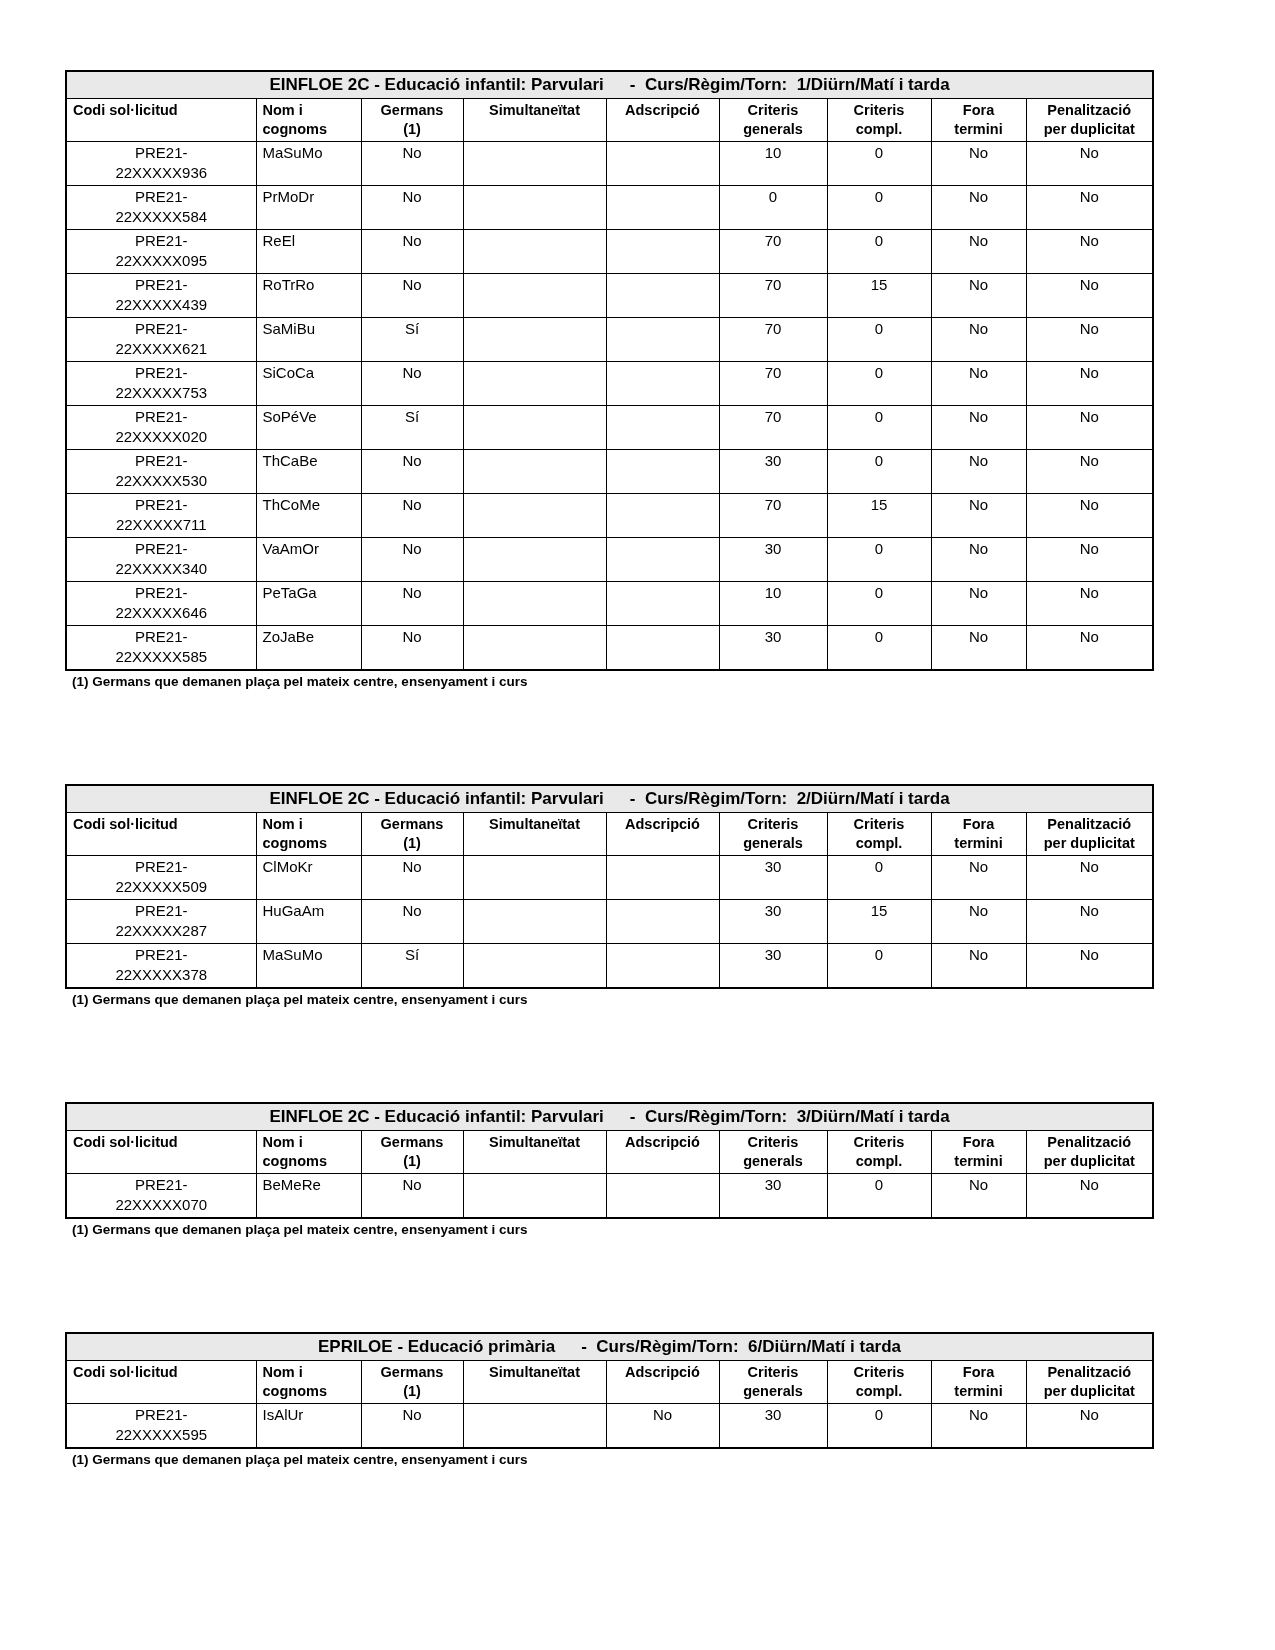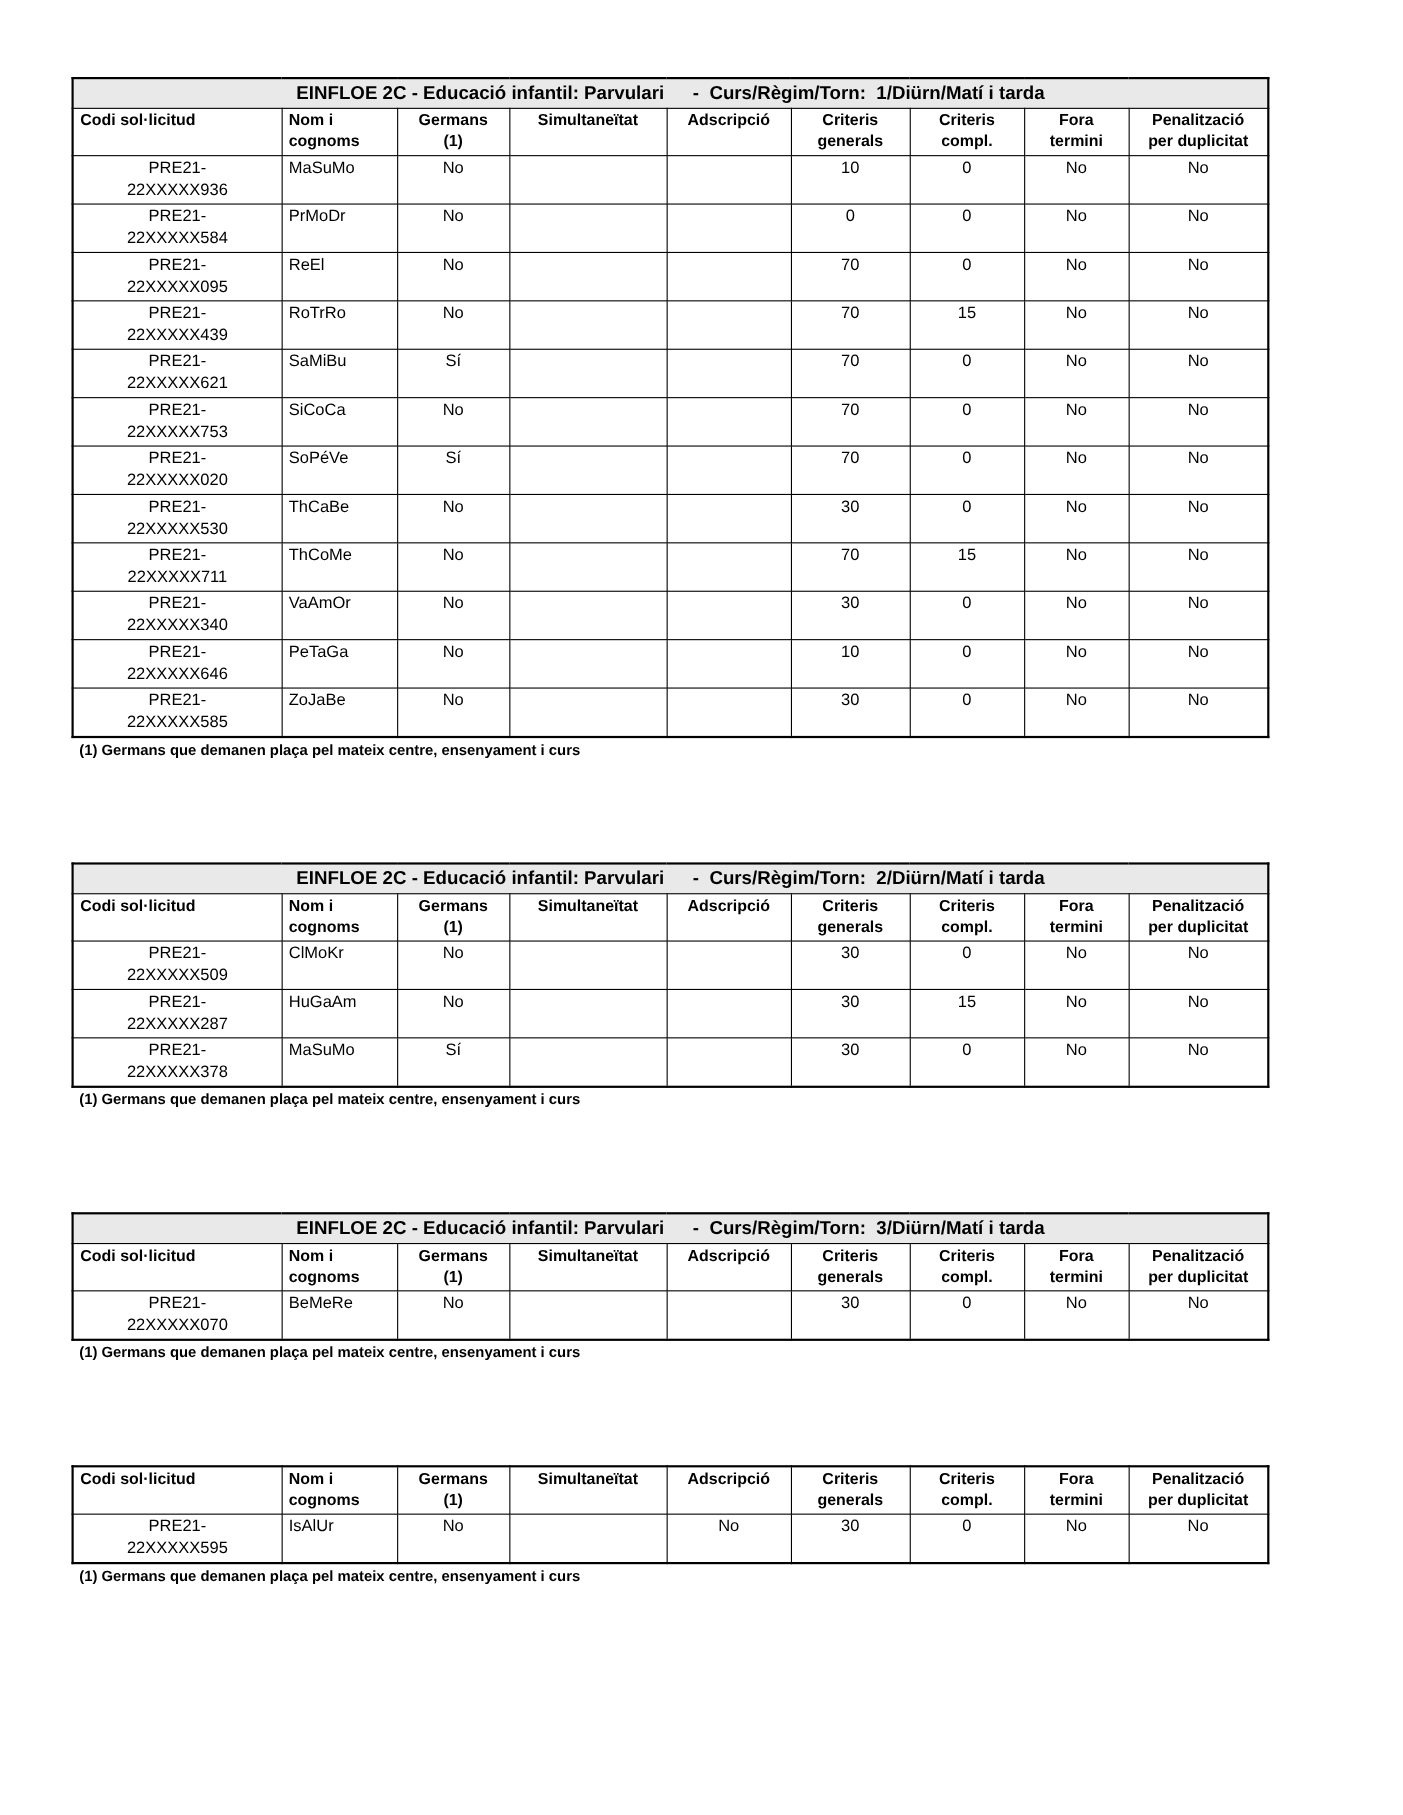--- a/index.html
+++ b/index.html
@@ -499,6 +499,9 @@
           <col class="c8">
         </colgroup>
       <thead>
+        <tr>
+          <th class="title-cell" colspan="9"><span class="t-left">EPRILOE - Educació primària</span><span class="t-right">-  Curs/Règim/Torn:  6/Diürn/Matí i tarda</span></th>
+        </tr>
         <tr class="head-row">
             <th class="align-left">
               <div>Codi sol·licitud</div>

